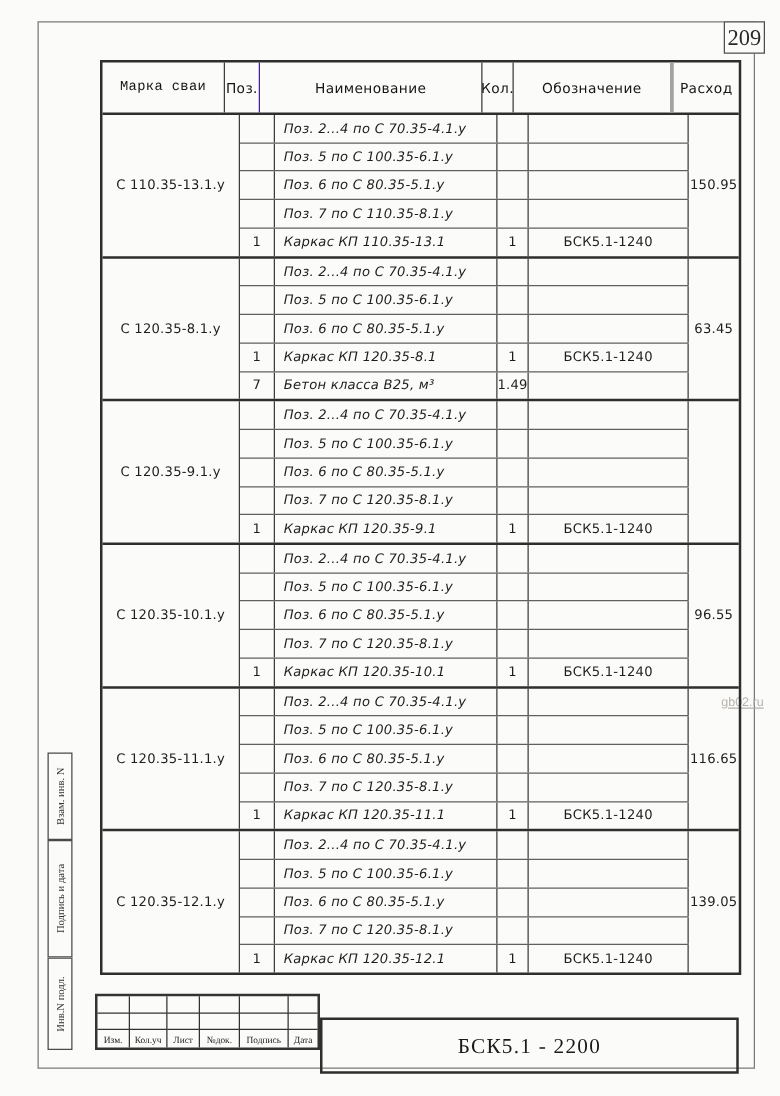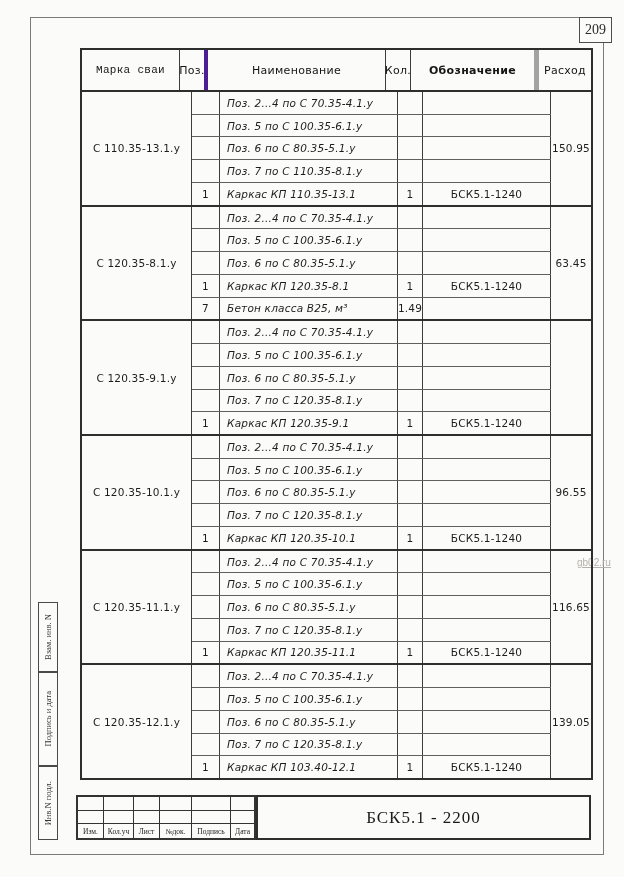--- a/index.html
+++ b/index.html
@@ -17,7 +17,7 @@
     position: absolute; left: 579px; top: 17px; width: 33px; height: 26px;
     border: 1px solid #4e4e4e; background: #fbfbf9;
     display: flex; align-items: center; justify-content: center;
-    font-family: "Liberation Serif", serif; font-size: 14px; color: #2a2a2a;
+    font-family: "Liberation Serif", serif; font-size: 18px; color: #2a2a2a;
   }
   .watermark {
     position: absolute; left: 577px; top: 557px;

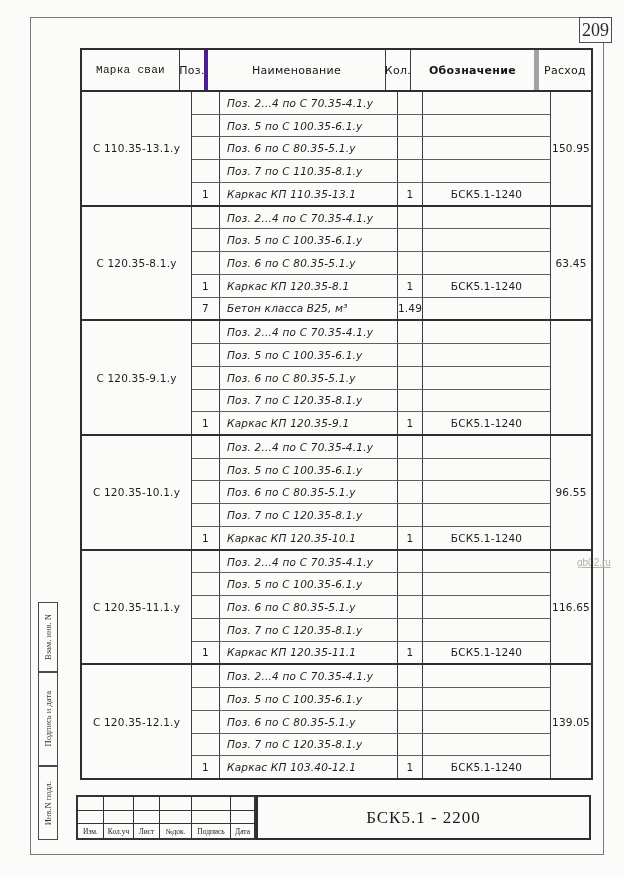--- a/index.html
+++ b/index.html
@@ -34,7 +34,7 @@
     font-size: 11px; letter-spacing: .3px; color: #151515;
   }
   .col-mark  { width: 98px;  border-right: 1px solid #3d3d3d; font-family: Liberation Mono, monospace; }
-  .col-pos   { width: 28px;  border-right: 4px solid #4c1d95; }
+  .col-pos   { width: 28px;  border-right: 1px solid #4c1d95; }
   .col-name  { width: 178px; border-right: 1px solid #3d3d3d; }
   .col-qty   { width: 25px;  border-right: 1px solid #3d3d3d; }
   .col-desig { width: 128px; border-right: 5px solid #a3a3a3; font-weight: bold; }

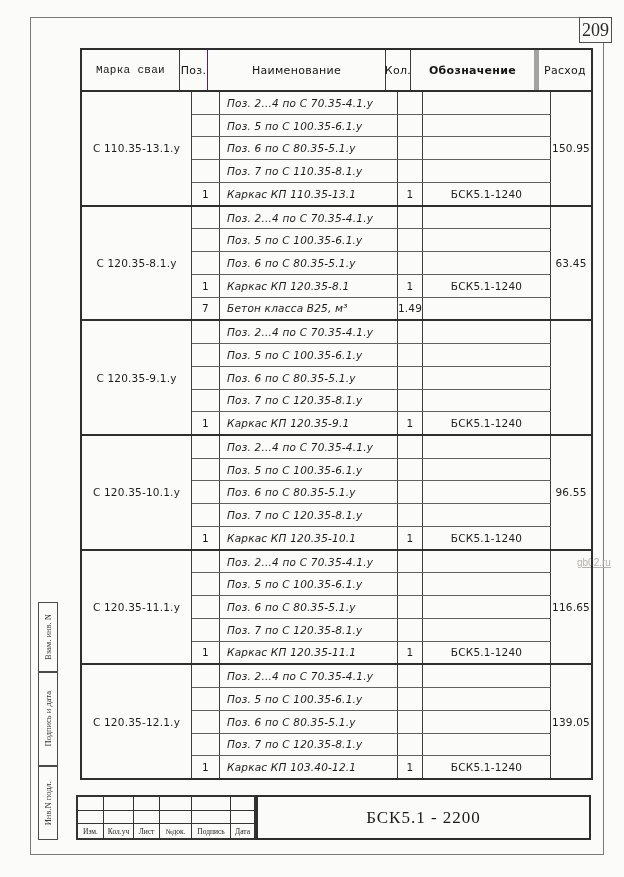--- a/index.html
+++ b/index.html
@@ -37,7 +37,7 @@
   .col-pos   { width: 28px;  border-right: 1px solid #4c1d95; }
   .col-name  { width: 178px; border-right: 1px solid #3d3d3d; }
   .col-qty   { width: 25px;  border-right: 1px solid #3d3d3d; }
-  .col-desig { width: 128px; border-right: 5px solid #a3a3a3; font-weight: bold; }
+  .col-desig { width: 128px; border-right: 3px solid #a3a3a3; }
   .col-cons  { flex: 1; }
   #tbody { flex: 1; display: flex; flex-direction: column; }
   .group { display: flex; flex: 1; }

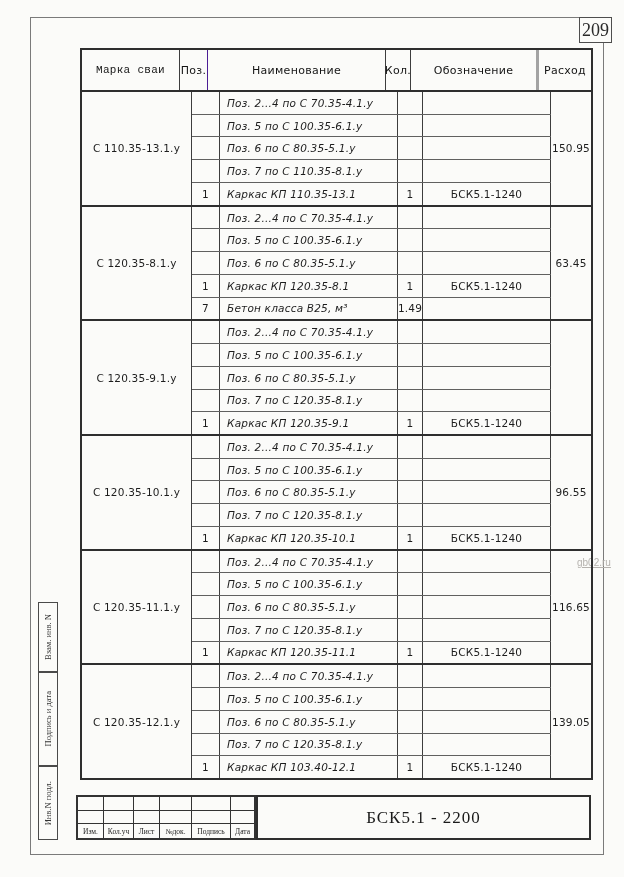--- a/index.html
+++ b/index.html
@@ -357,7 +357,7 @@
 
     <div class="subrow">
       <div class="pos-cell">1</div>
-      <div class="name-cell">Каркас КП 103.40-12.1</div>
+      <div class="name-cell">Каркас КП 120.35-12.1</div>
       <div class="qty-cell">1</div>
       <div class="desig-cell">БСК5.1-1240</div>
     </div>

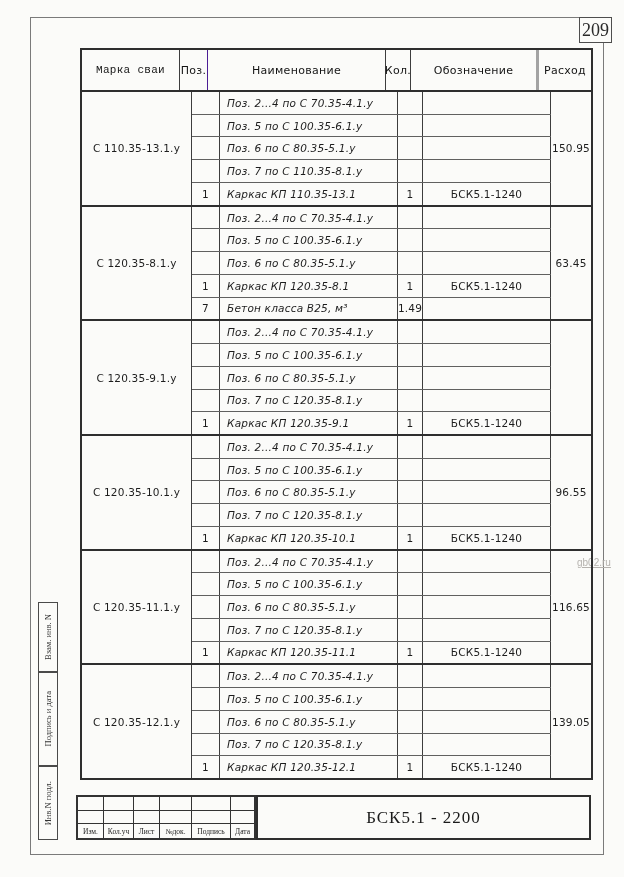--- a/index.html
+++ b/index.html
@@ -91,7 +91,7 @@
     overflow: hidden; white-space: nowrap;
   }
   .tb-doc {
-    position: absolute; left: 256px; top: 795px; width: 335px; height: 45px;
+    position: absolute; left: 256px; top: 814px; width: 335px; height: 45px;
     border: 2px solid #2e2e2e;
     display: flex; align-items: center; justify-content: center;
     font-family: "Liberation Serif", serif; font-size: 17px; letter-spacing: 1px; color: #1a1a1a;

